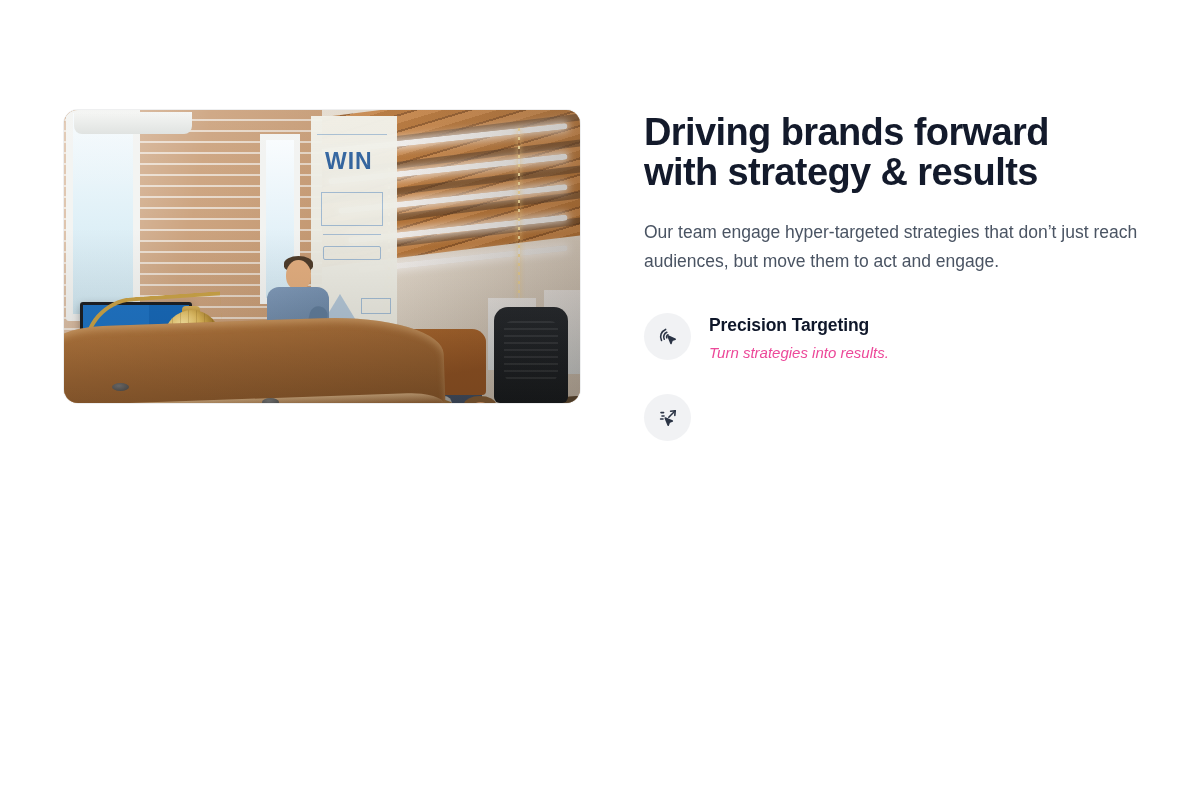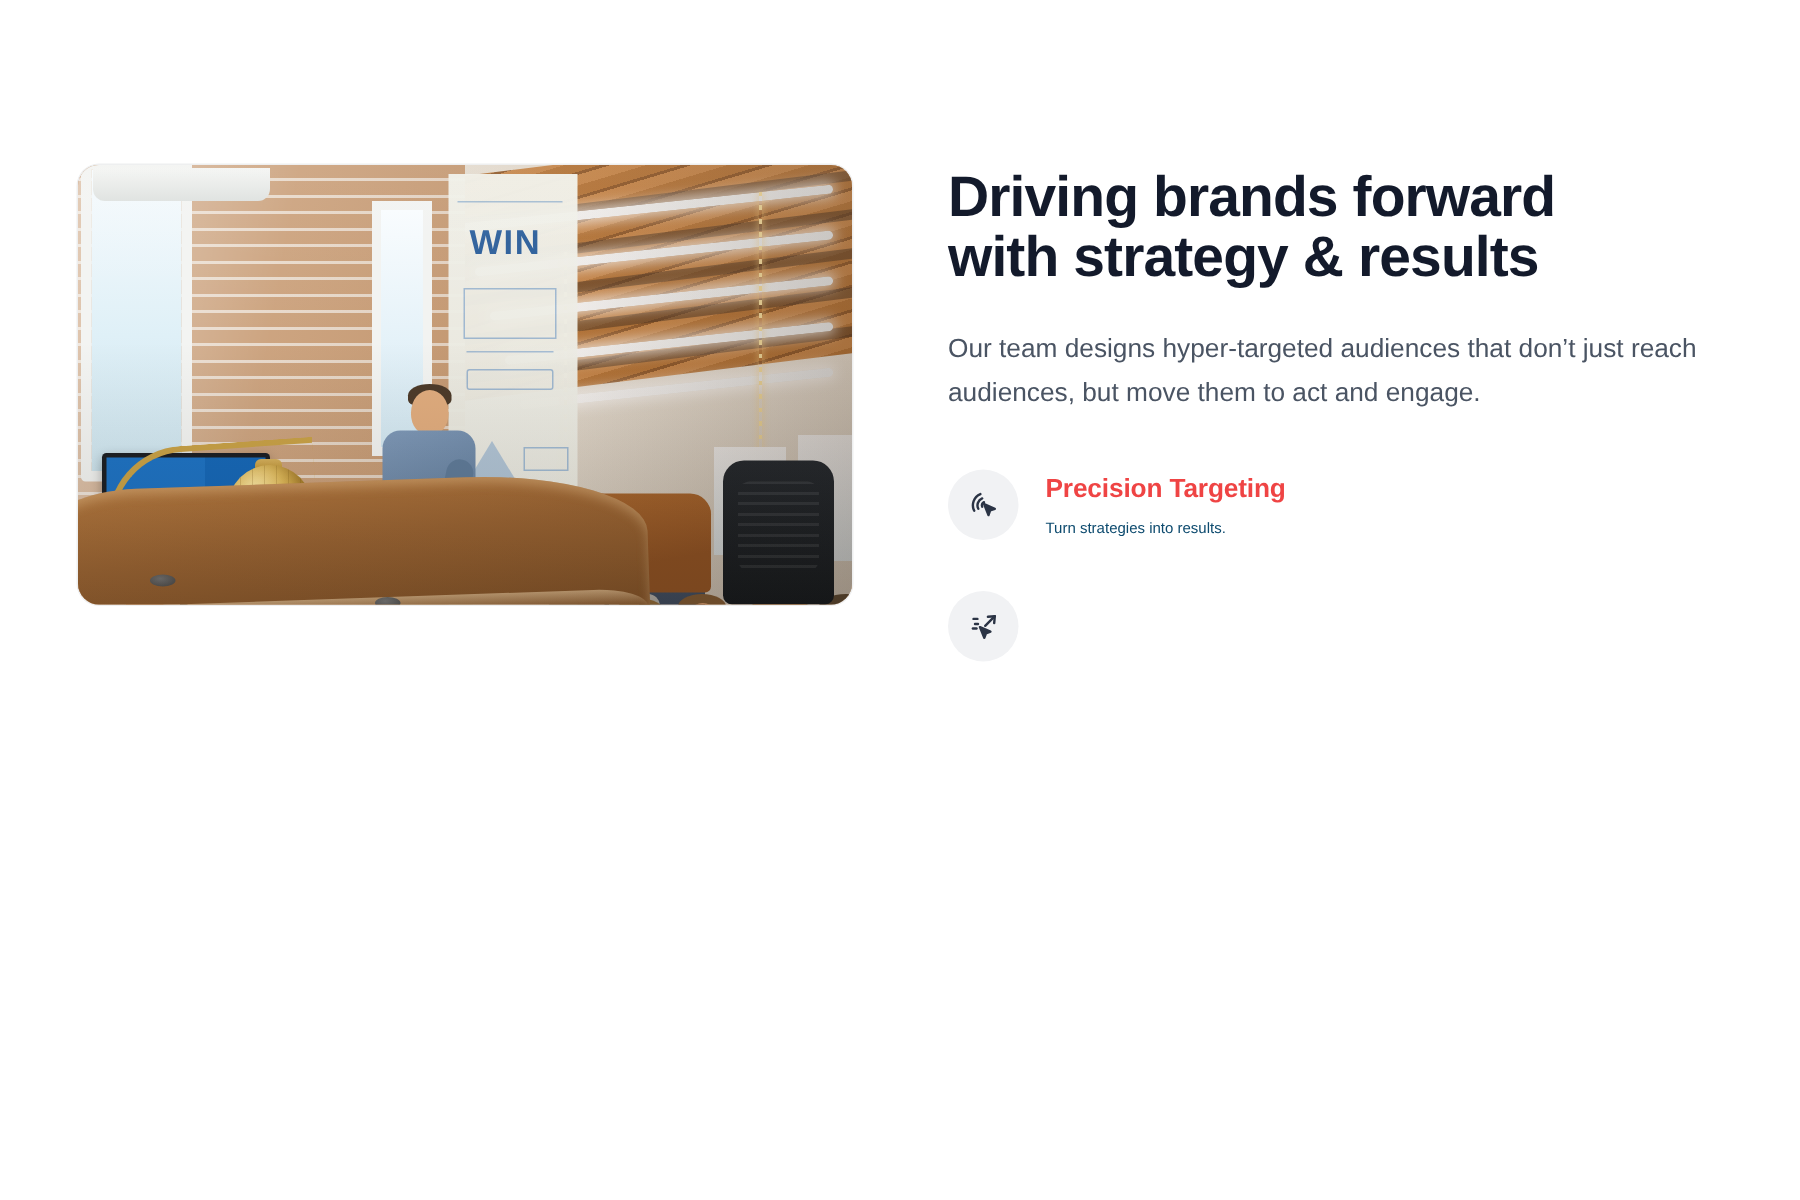--- a/index.html
+++ b/index.html
@@ -23,7 +23,7 @@
   
   .section {
     position: absolute;
-    left: 52px;
+    left: 64px;
     top: 110px;
     width: 1096px;
     display: flex;

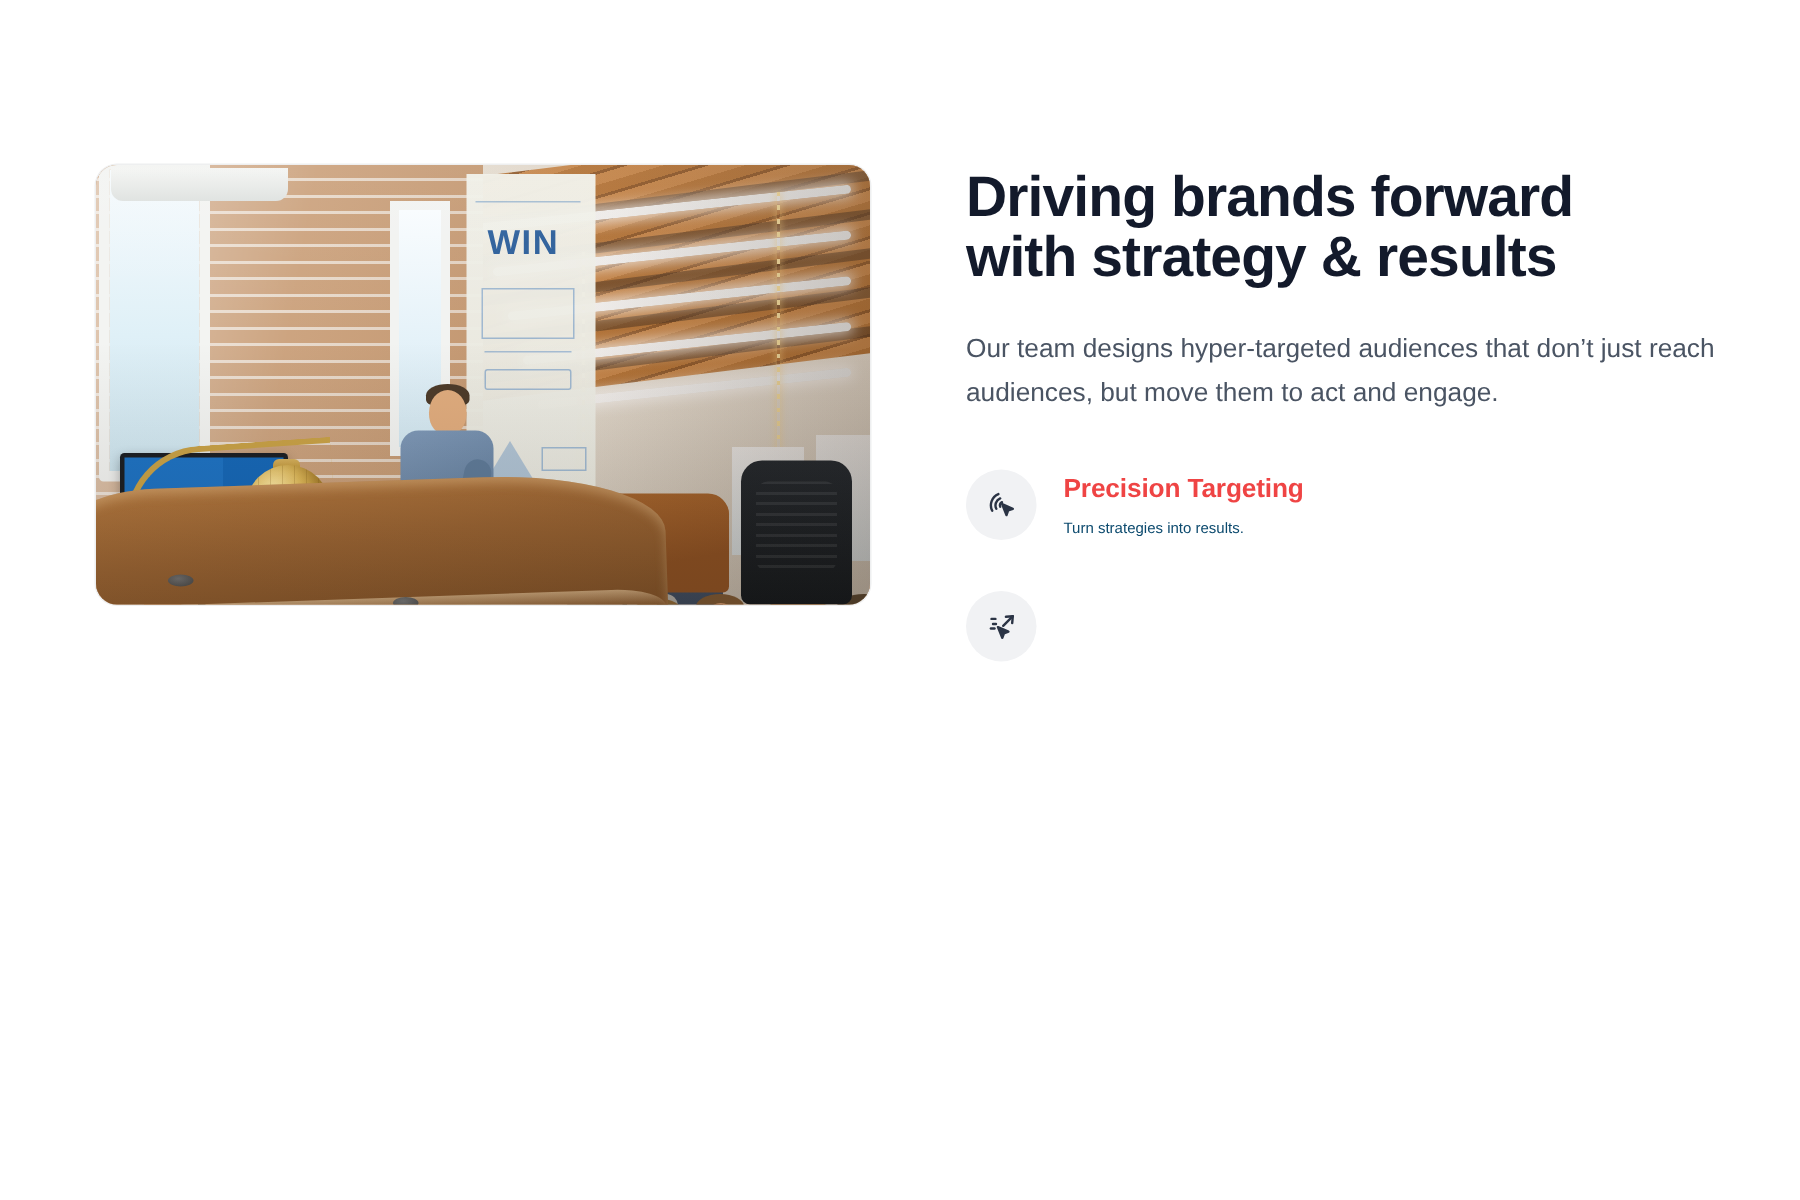--- a/index.html
+++ b/index.html
@@ -665,7 +665,7 @@
 
       <h1 class="headline">Driving brands forward with strategy &amp; results</h1>
 
-      <p class="subcopy">Our team designs hyper-targeted audiences that don’t just reach audiences, but move them to act and engage.</p>
+      <p class="subcopy">Our team engage hyper-targeted strategies that don’t just reach audiences, but move them to act and engage.</p>
 
       <div class="features">
 

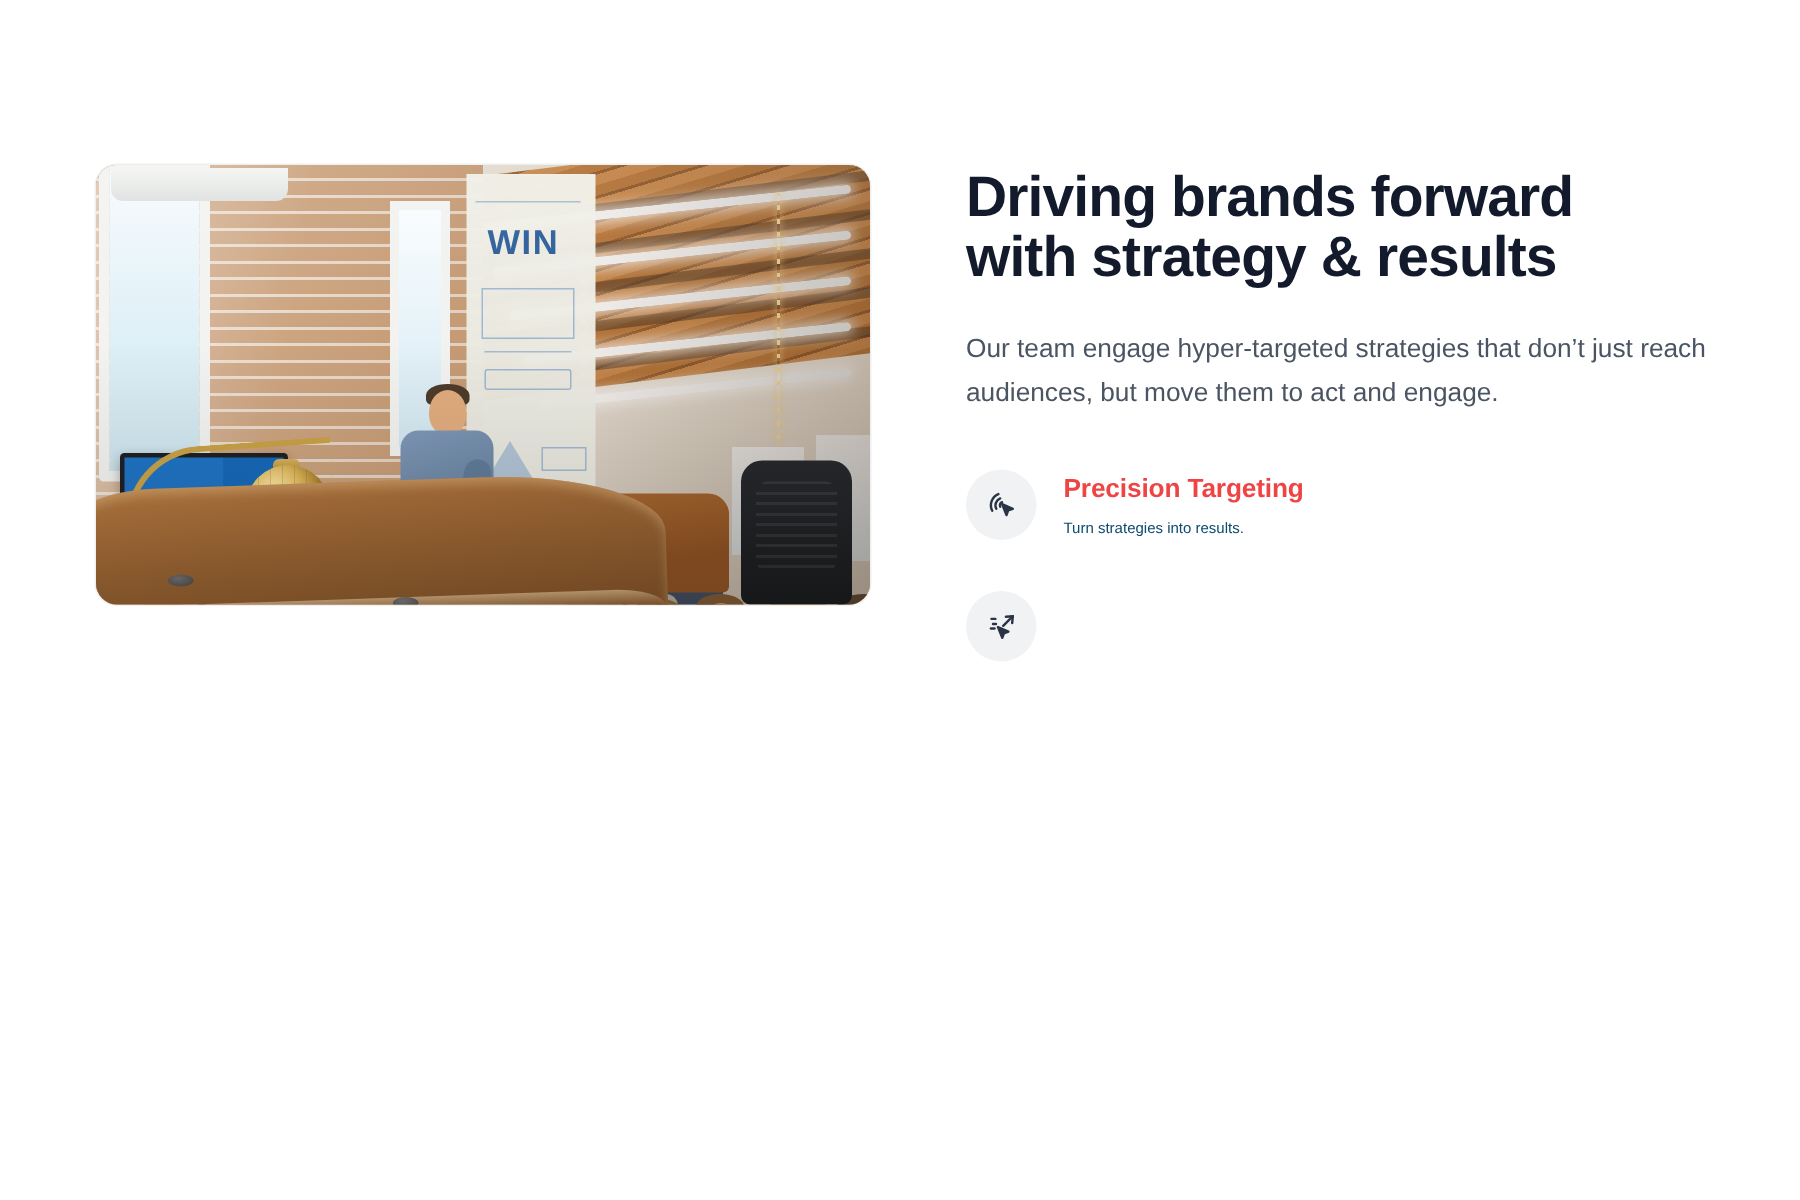--- a/index.html
+++ b/index.html
@@ -515,7 +515,7 @@
   .feature-title {
     font-size: 17.5px;
     font-weight: 700;
-    color: #ef4444;
+    color: #0f172a;
     line-height: 22px;
     letter-spacing: -0.1px;
     margin-bottom: 7px;

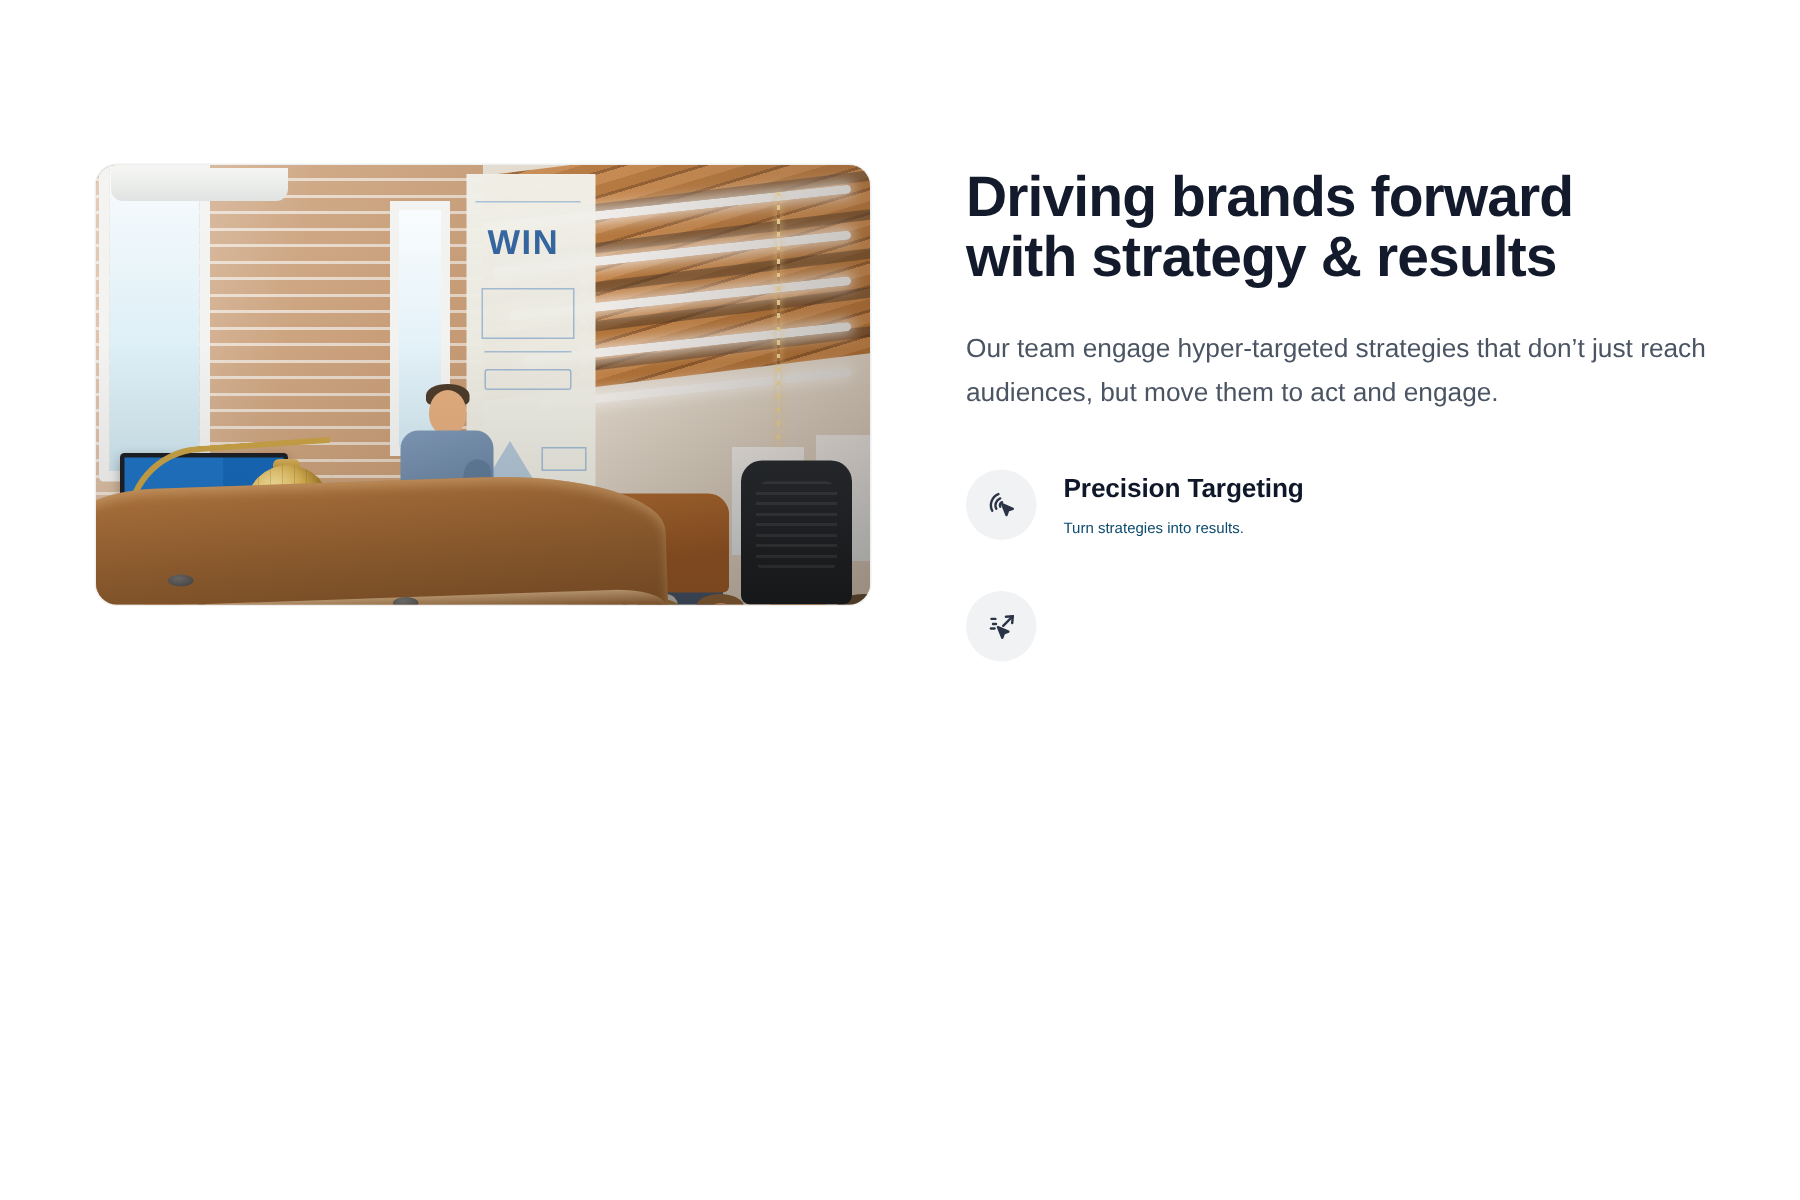--- a/index.html
+++ b/index.html
@@ -522,9 +522,10 @@
   }
 
   .feature-desc {
-    font-size: 10px;
+    font-size: 15px;
     line-height: 20px;
-    color: #0c4a6e;
+    color: #ec4899;
+    font-style: italic;
   }
 </style>
 </head>

